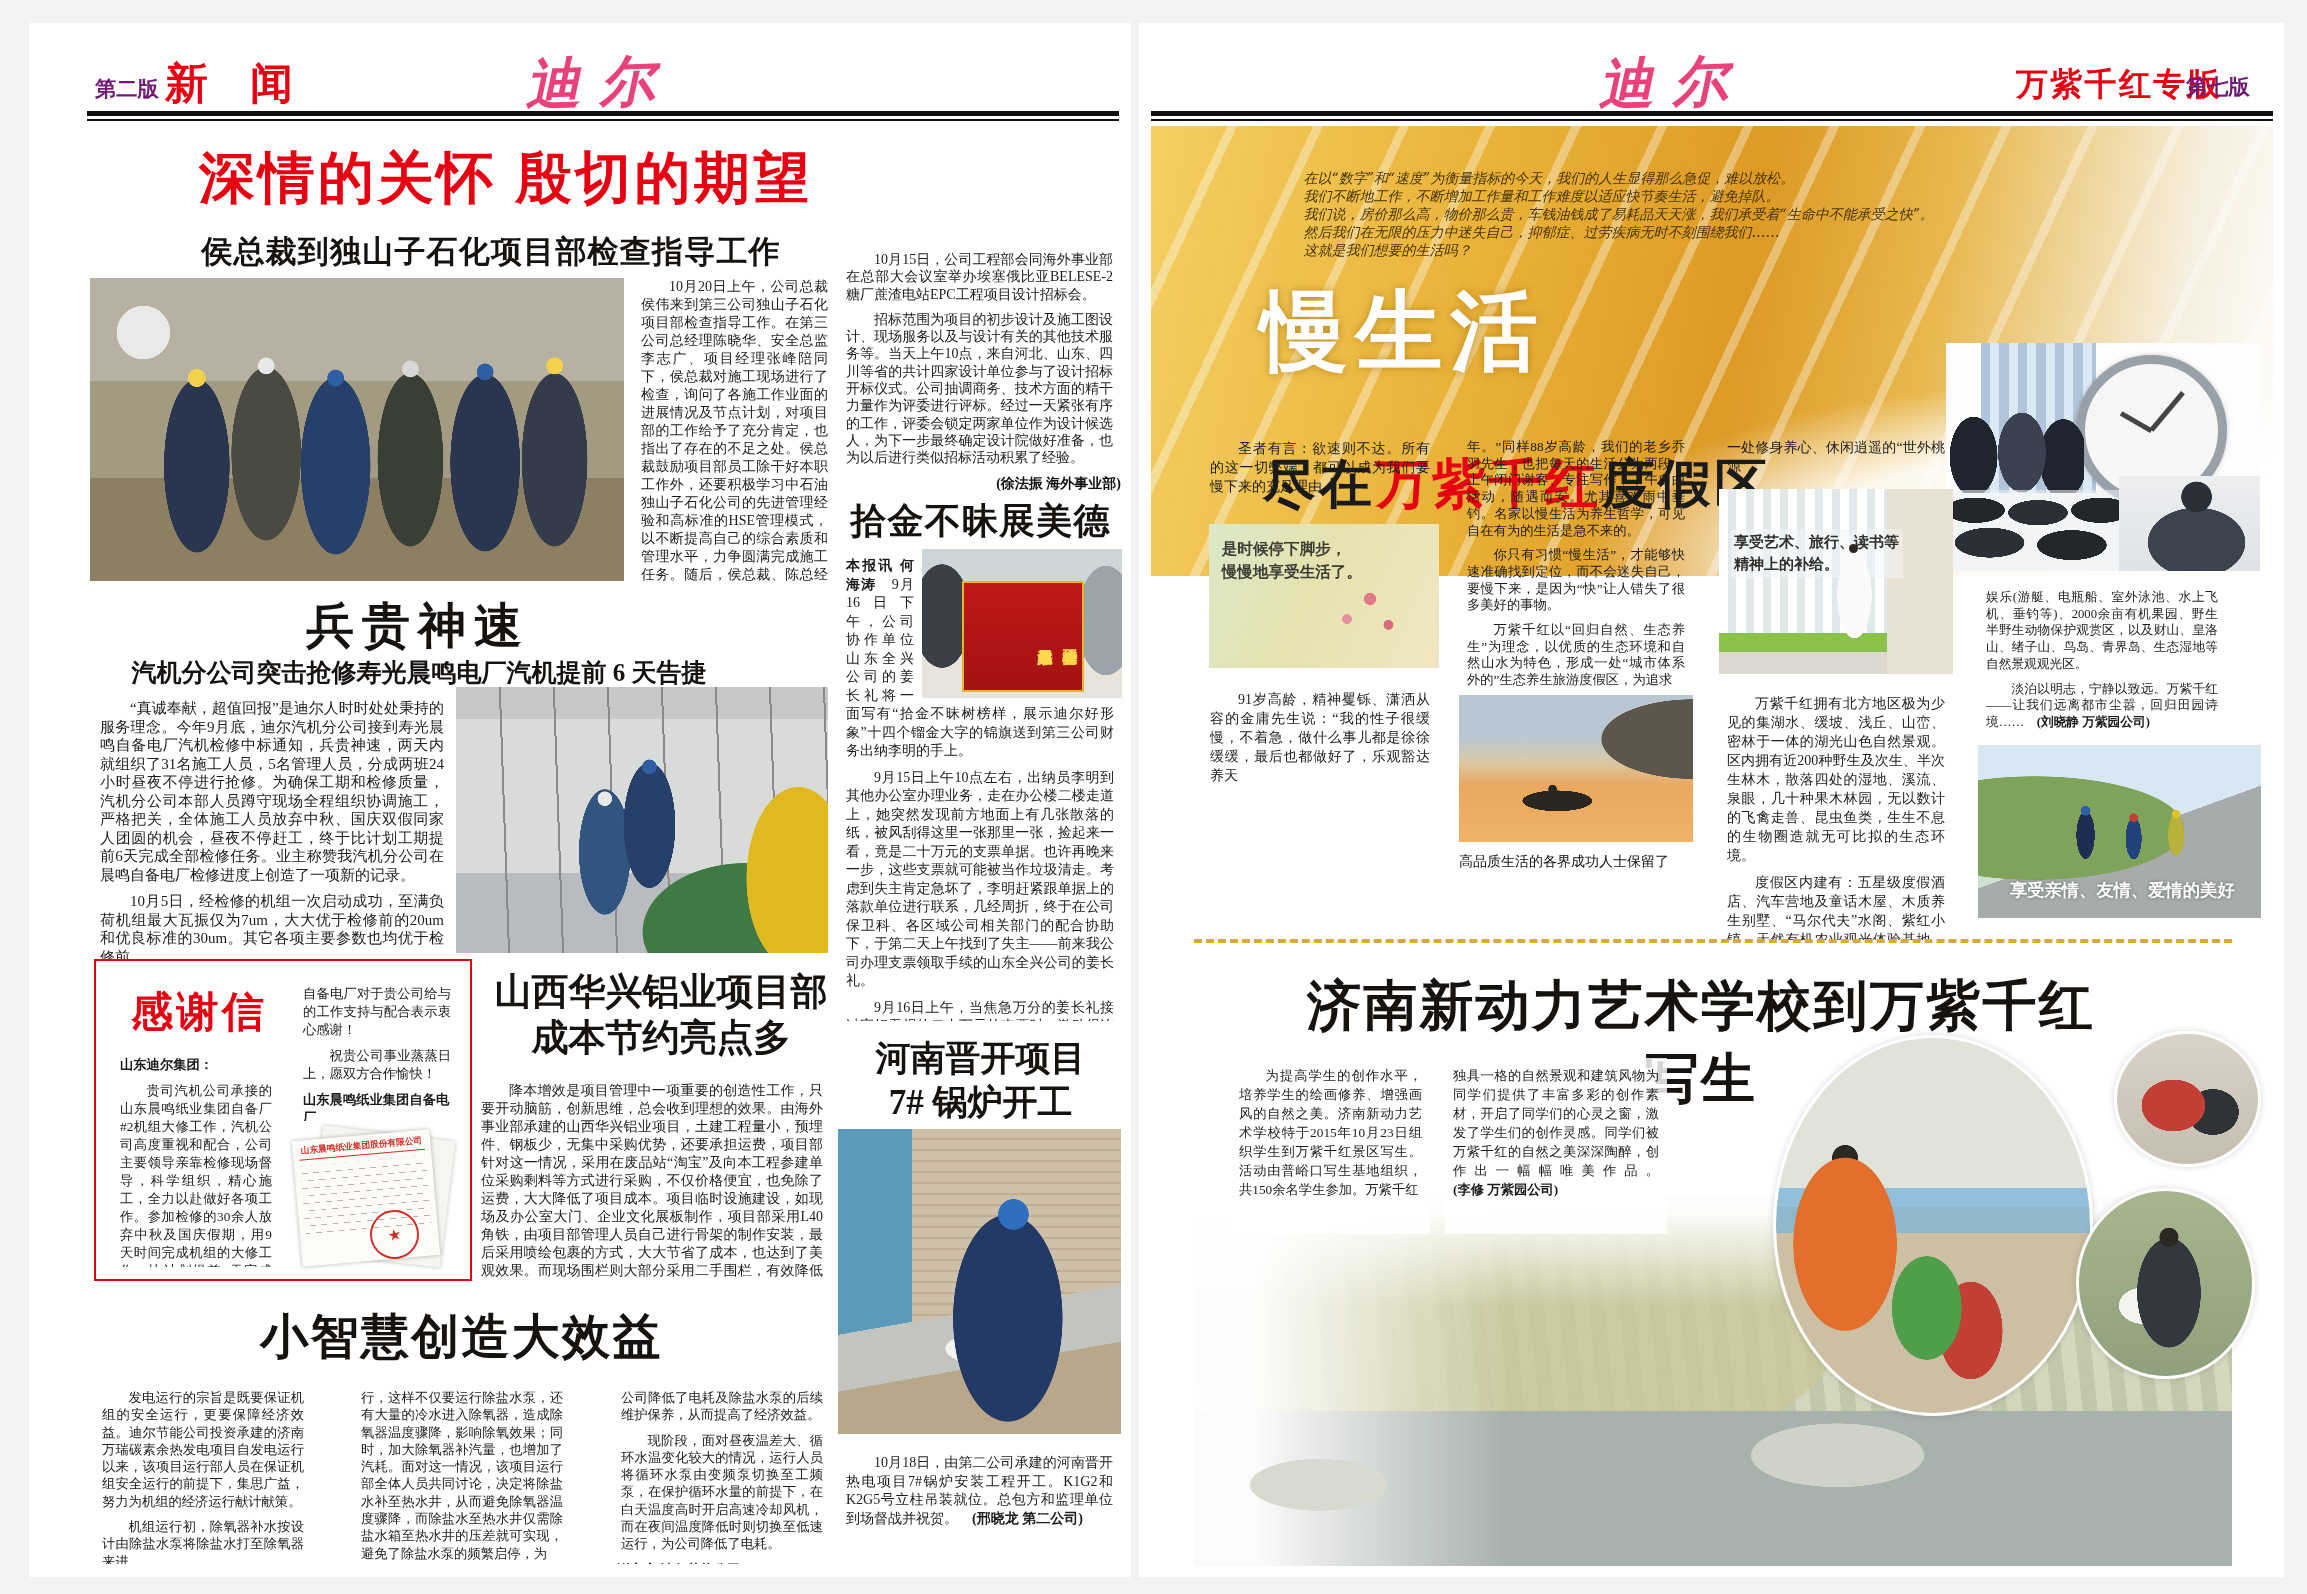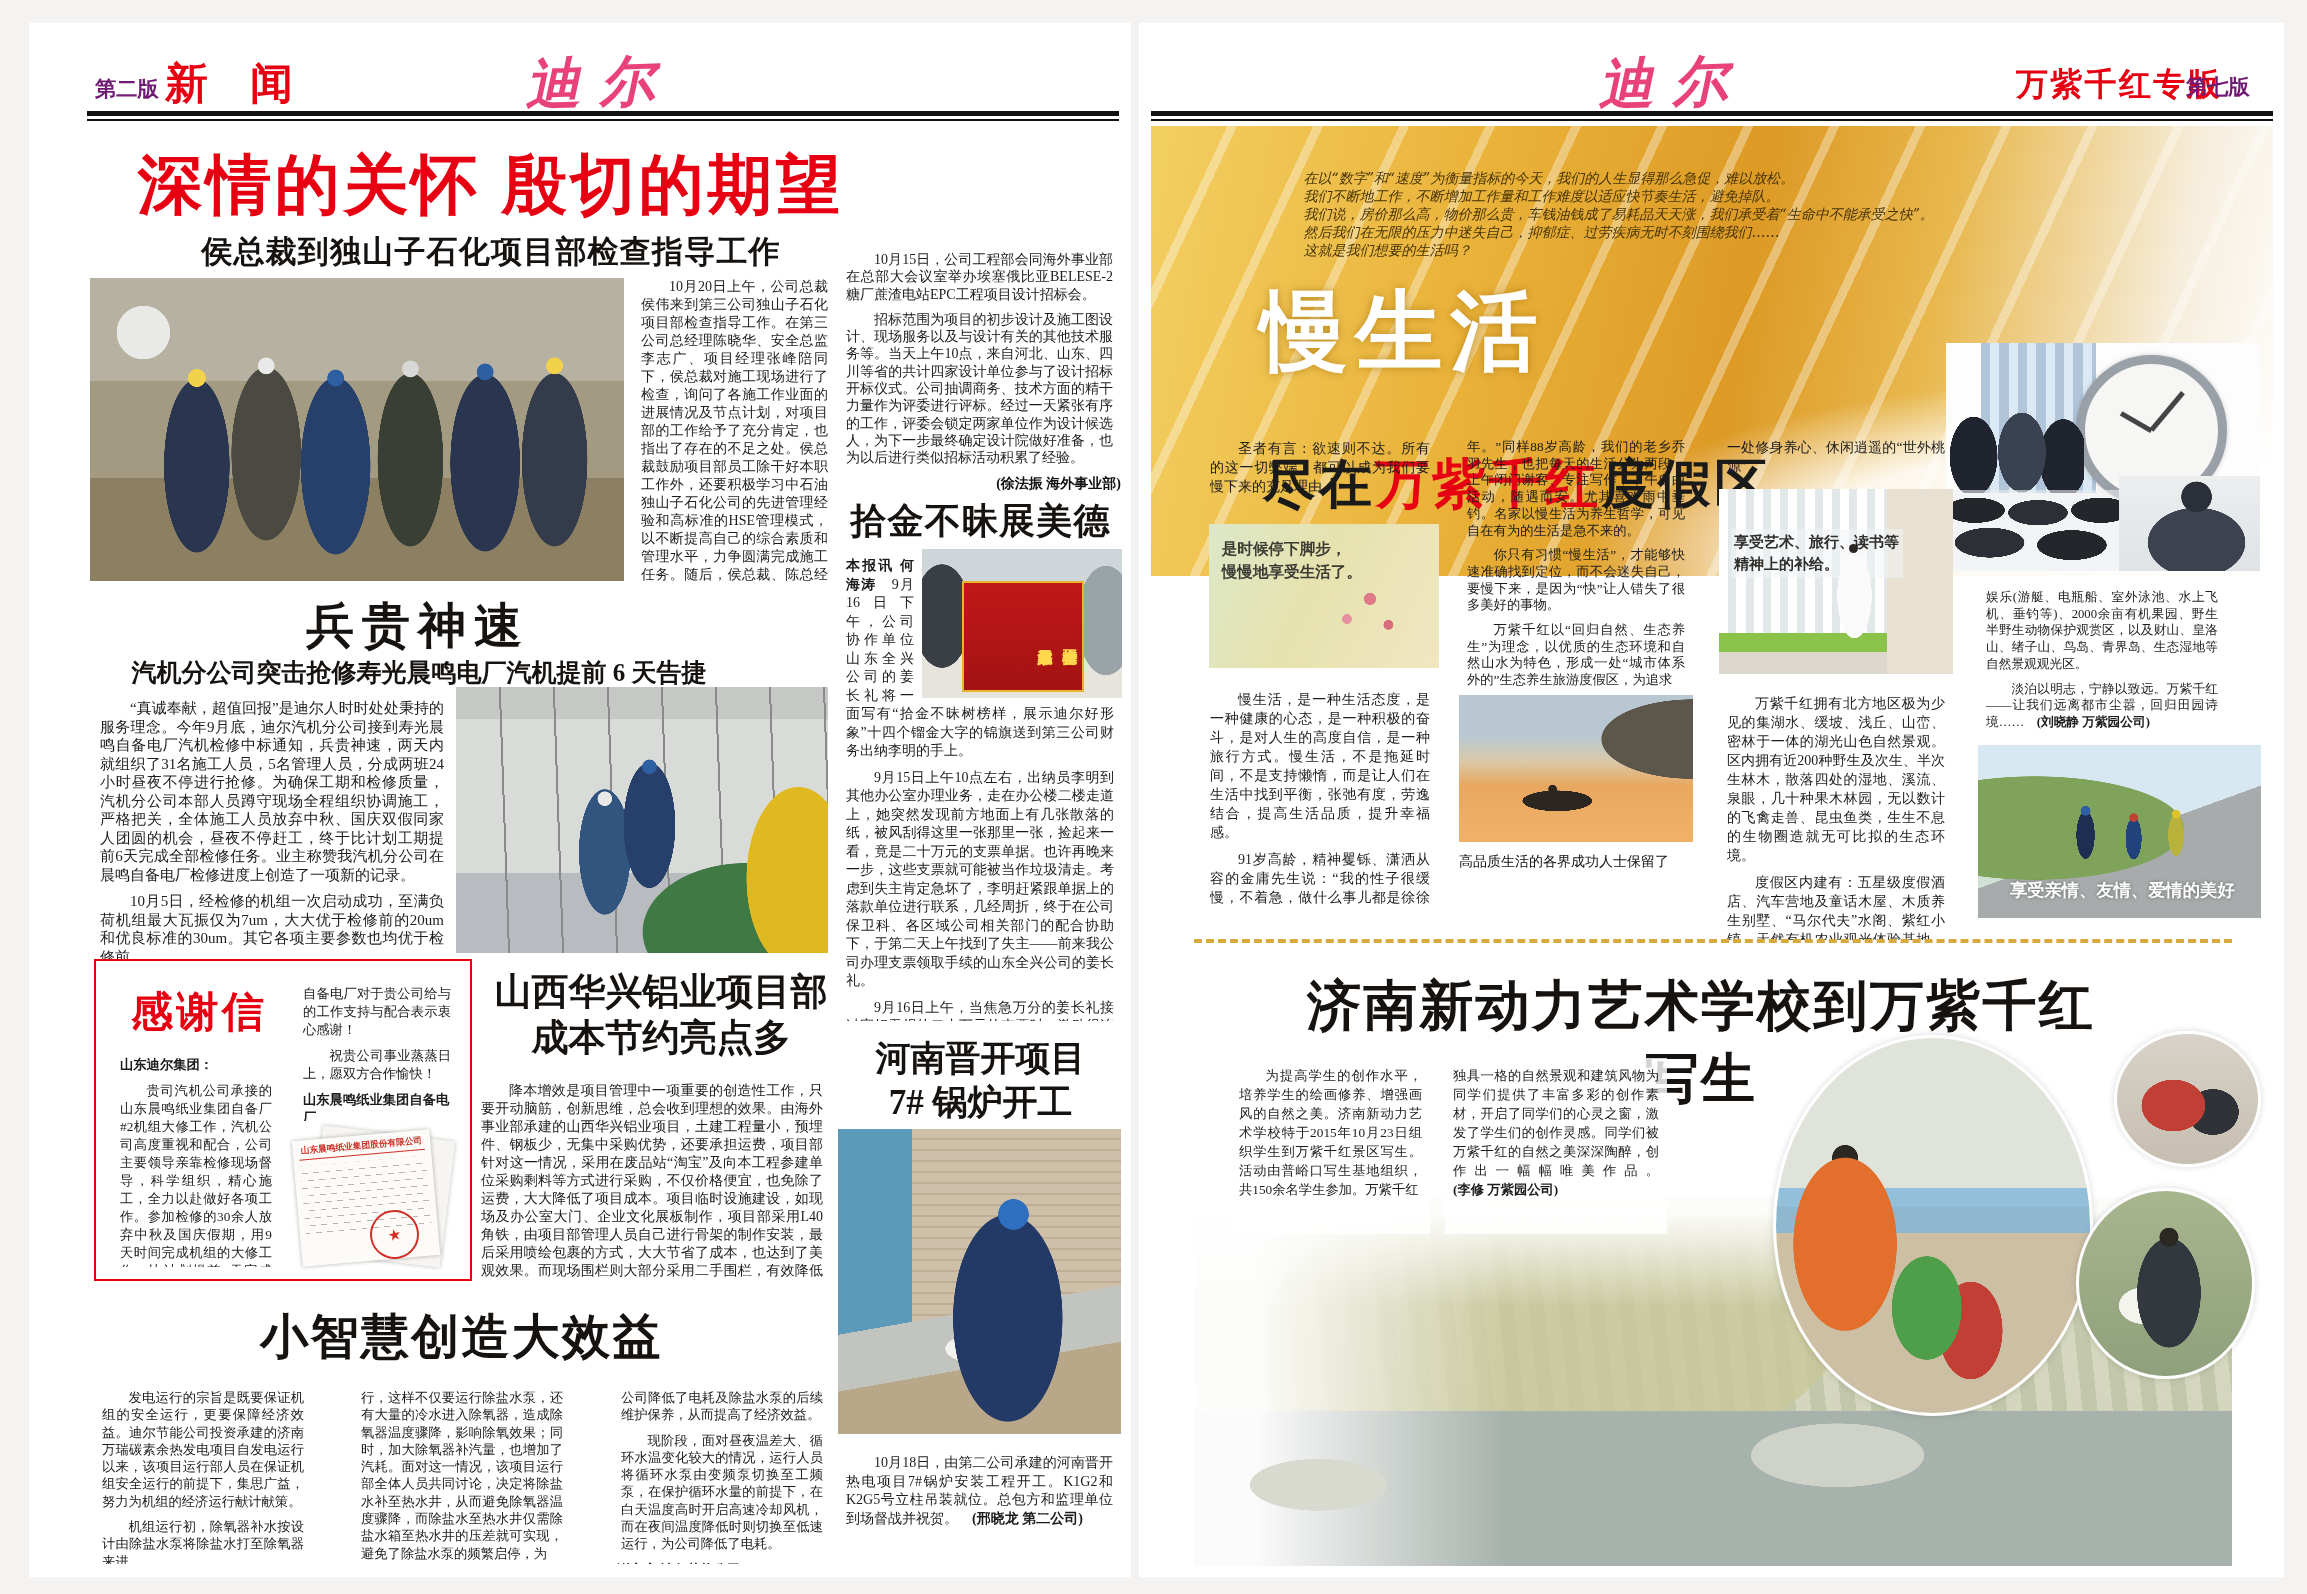--- a/index.html
+++ b/index.html
@@ -50,7 +50,7 @@
   <div class="rule" style="left:58px;top:88px;width:1032px;height:5.2px;"></div>
   <div class="rule" style="left:58px;top:96px;width:1032px;height:1.7px;"></div>
 
-  <div class="abs hl-red ctr" style="left:87px;top:118px;width:750px;font-size:65px;letter-spacing:3.5px;">深情的关怀  殷切的期望</div>
+  <div class="abs hl-red ctr" style="left:102px;top:118px;width:750px;font-size:56px;letter-spacing:3.5px;">深情的关怀  殷切的期望</div>
   <div class="abs hl-serif ctr" style="left:87px;top:208px;width:750px;font-size:31px;font-weight:600;letter-spacing:1.2px;">侯总裁到独山子石化项目部检查指导工作</div>
 
   <div class="ph" style="left:61px;top:255px;width:534px;height:303px;

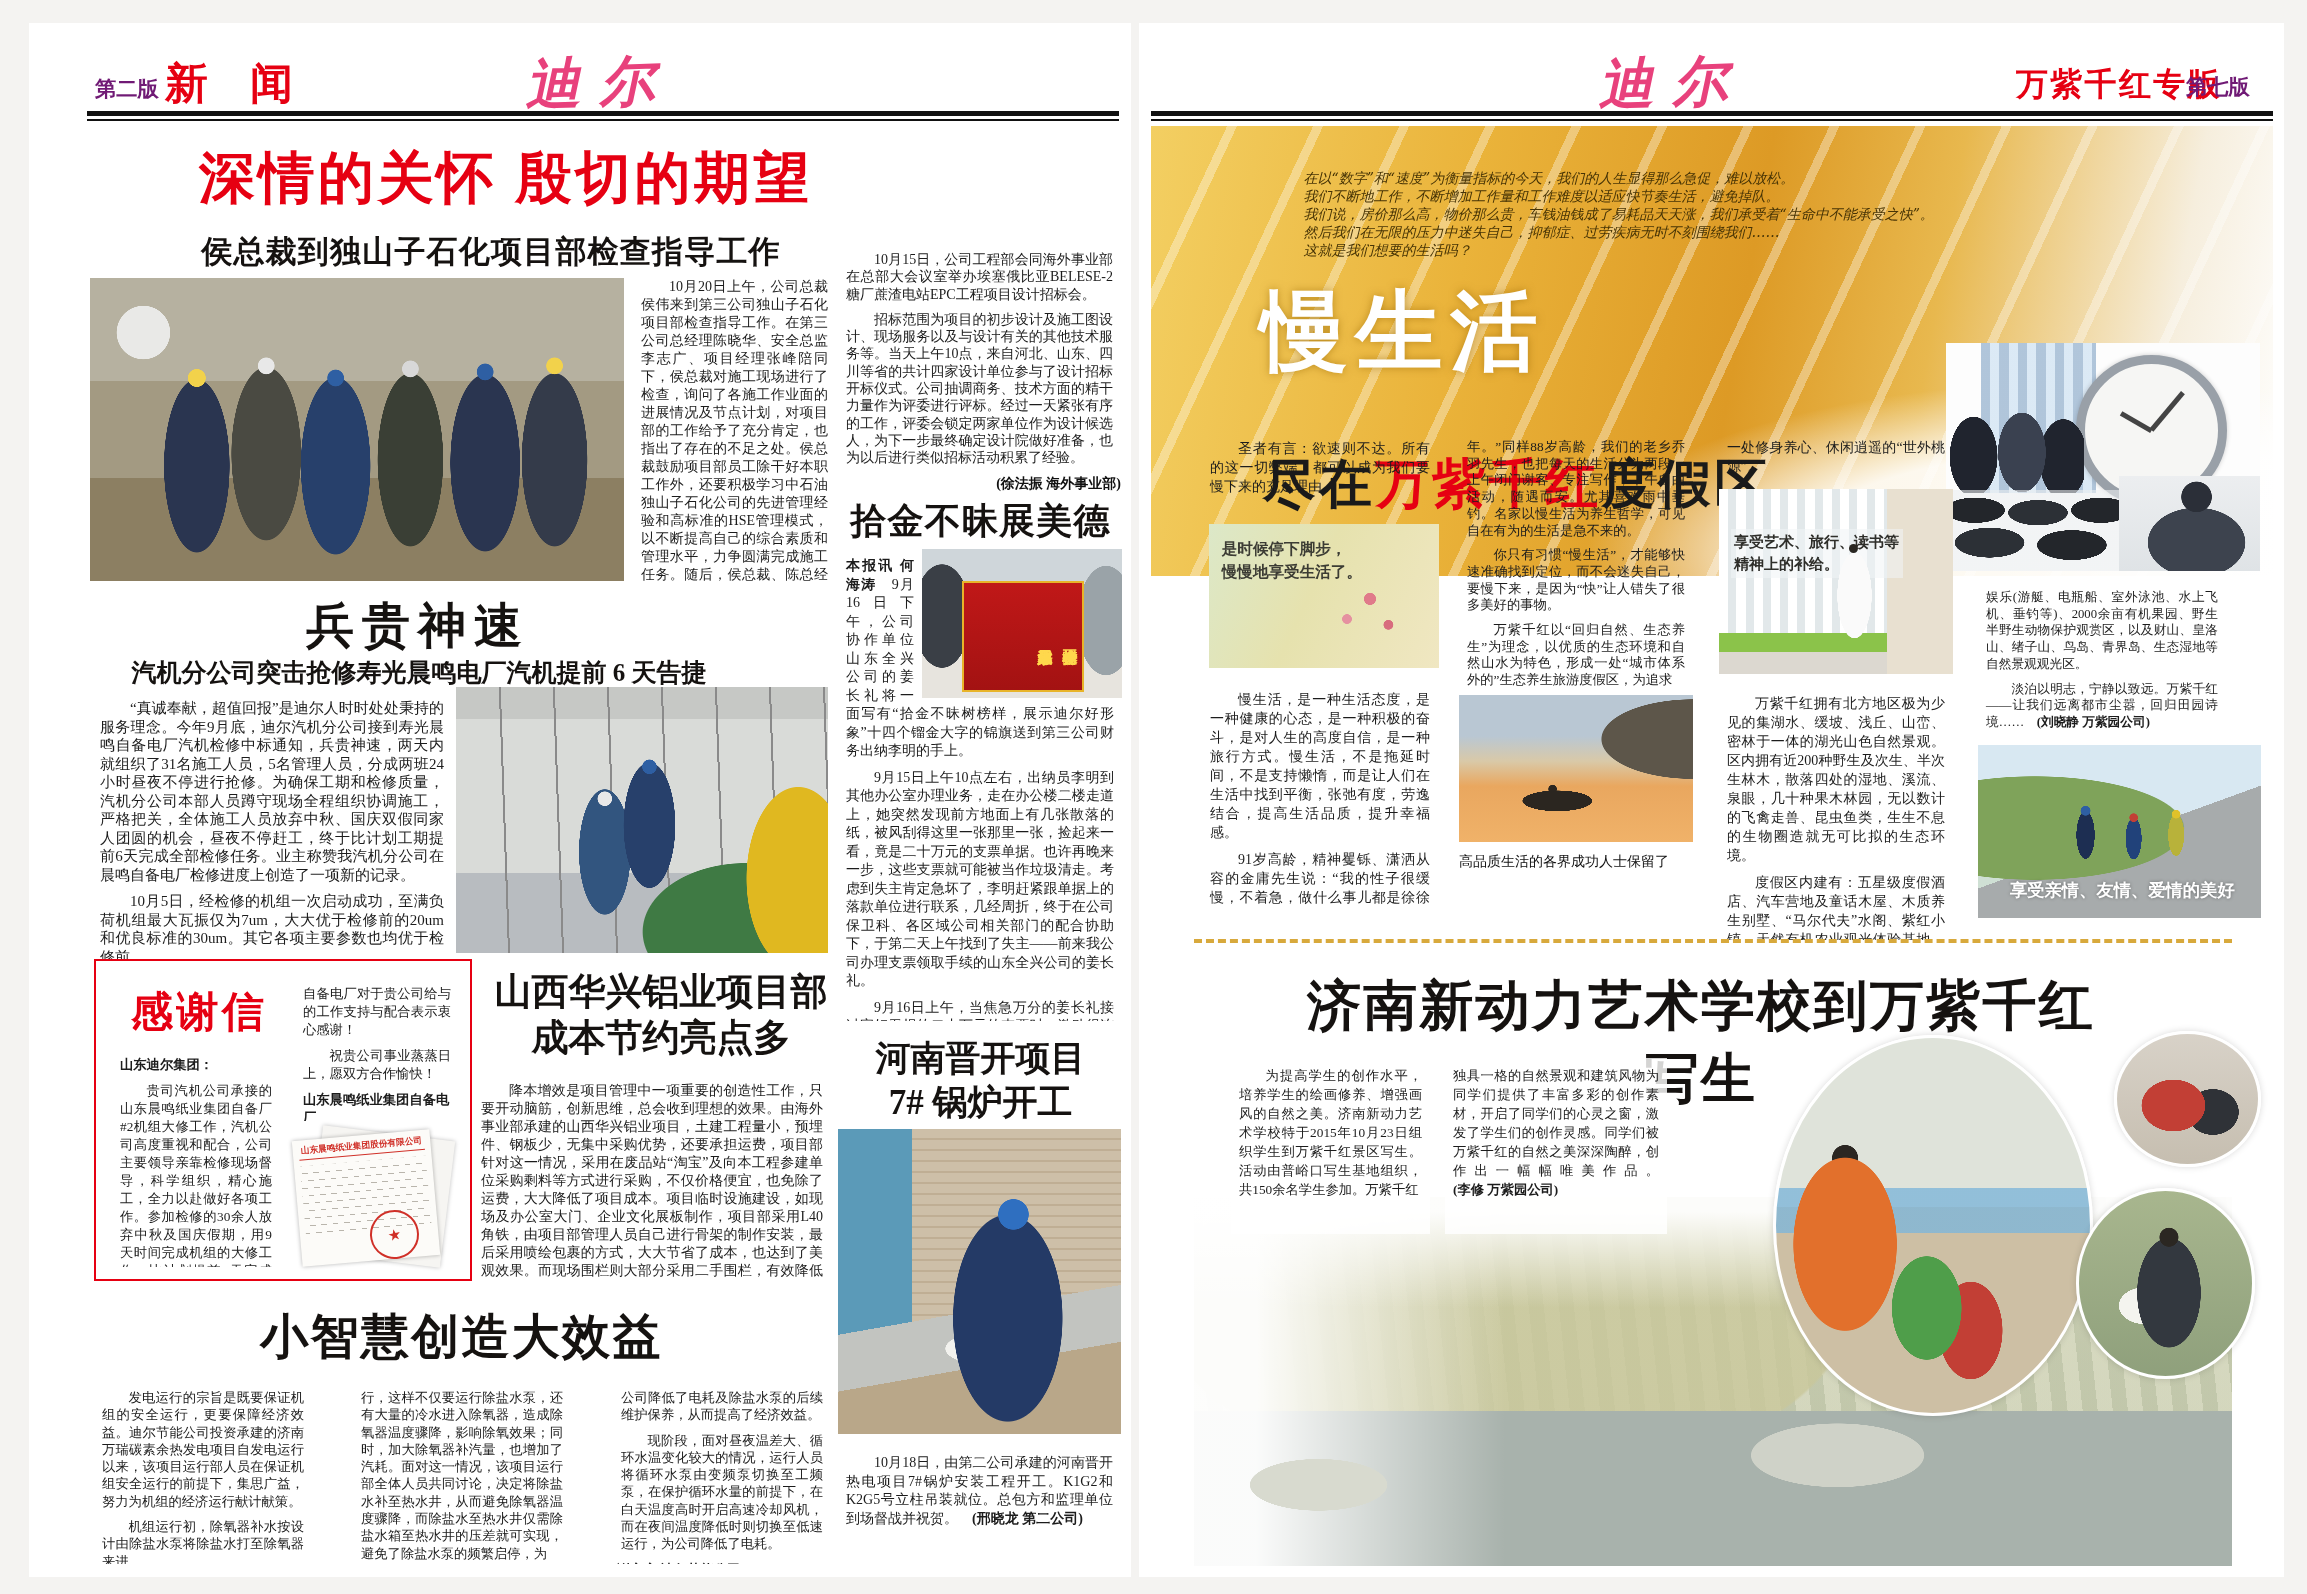--- a/index.html
+++ b/index.html
@@ -255,7 +255,6 @@
 慢慢地享受生活了。</div>
   </div>
   <div class="abs bt" style="left:63px;top:659px;width:236px;height:225px;font-size:14px;line-height:19px;">
-    <p>慢生活，是一种生活态度，是一种健康的心态，是一种积极的奋斗，是对人生的高度自信，是一种旅行方式。慢生活，不是拖延时间，不是支持懒惰，而是让人们在生活中找到平衡，张弛有度，劳逸结合，提高生活品质，提升幸福感。</p>
     <p>91岁高龄，精神矍铄、潇洒从容的金庸先生说：“我的性子很缓慢，不着急，做什么事儿都是徐徐缓缓，最后也都做好了，乐观豁达养天</p>
   </div>
 

